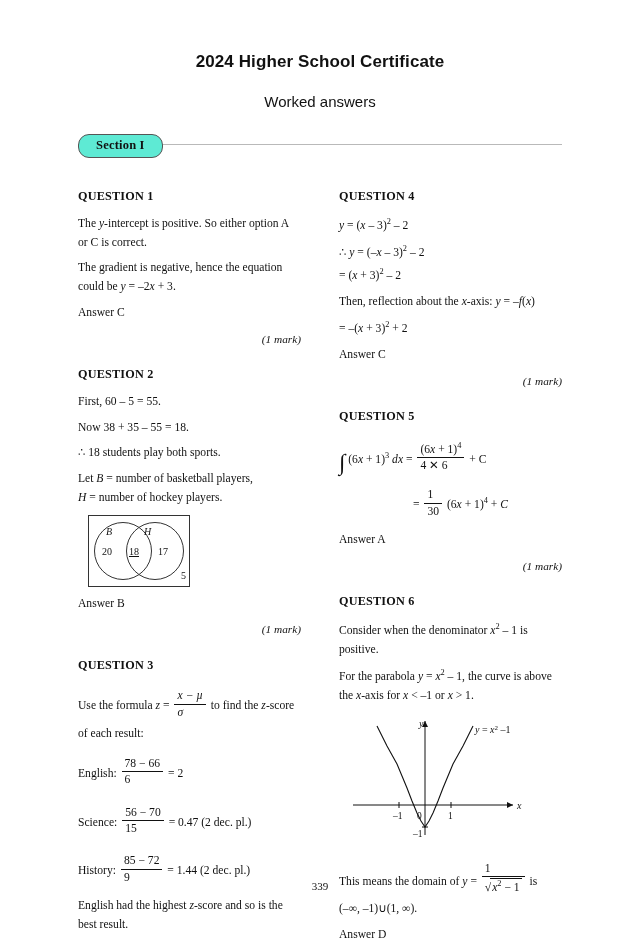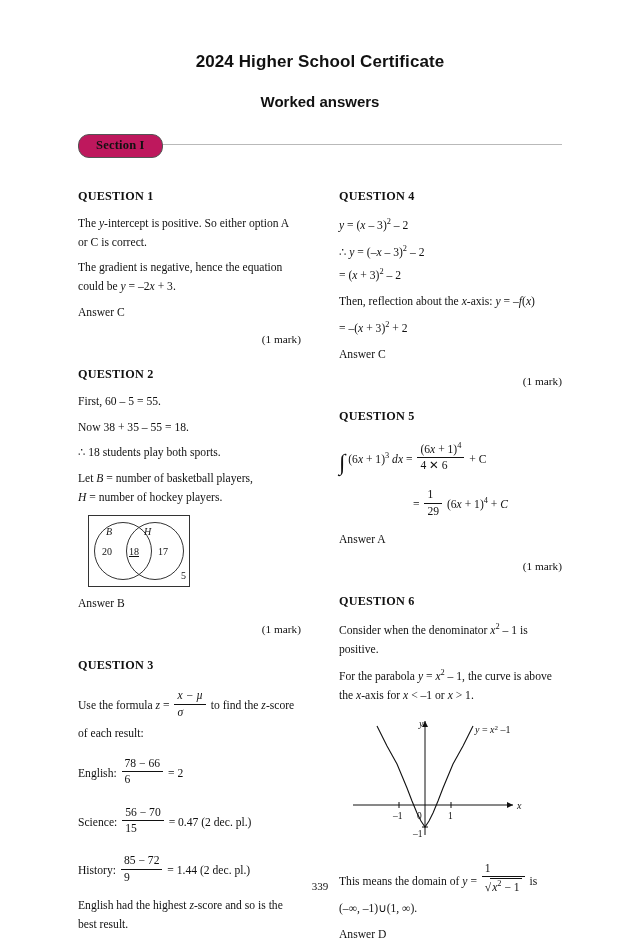--- a/index.html
+++ b/index.html
@@ -34,7 +34,7 @@
   }
   .doc-subtitle {
     font-family: "Liberation Sans", sans-serif;
-    font-weight: bold;
+    font-weight: normal;
     font-size: 15px;
     margin-top: 21px;
   }

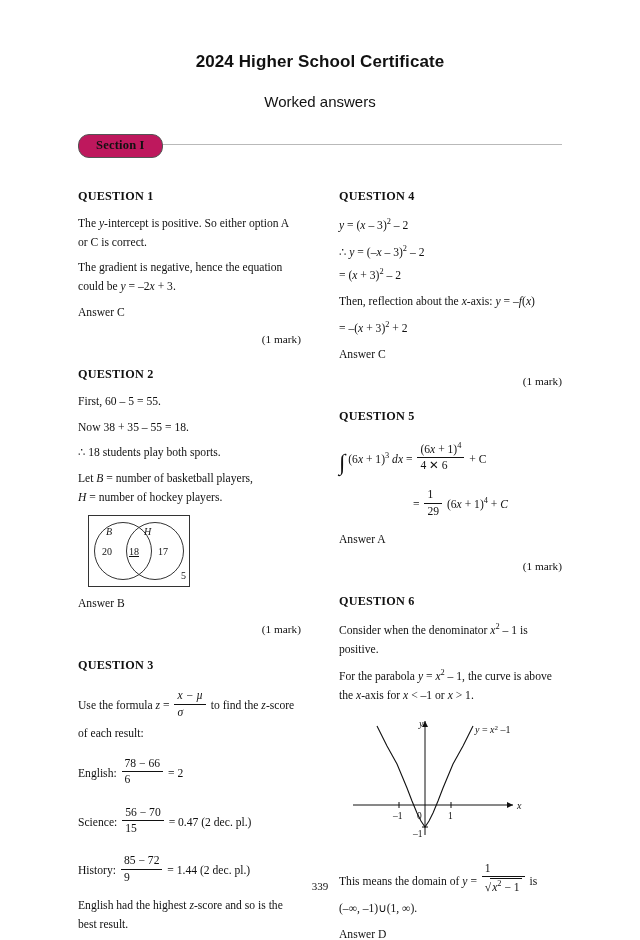--- a/index.html
+++ b/index.html
@@ -50,7 +50,7 @@
     top: -11px;
     border: 1px solid #555;
     border-radius: 11px;
-    background: #be185d;
+    background: #5eead4;
     padding: 3px 17px 4px 17px;
     font-family: "Liberation Serif", serif;
     font-weight: bold;

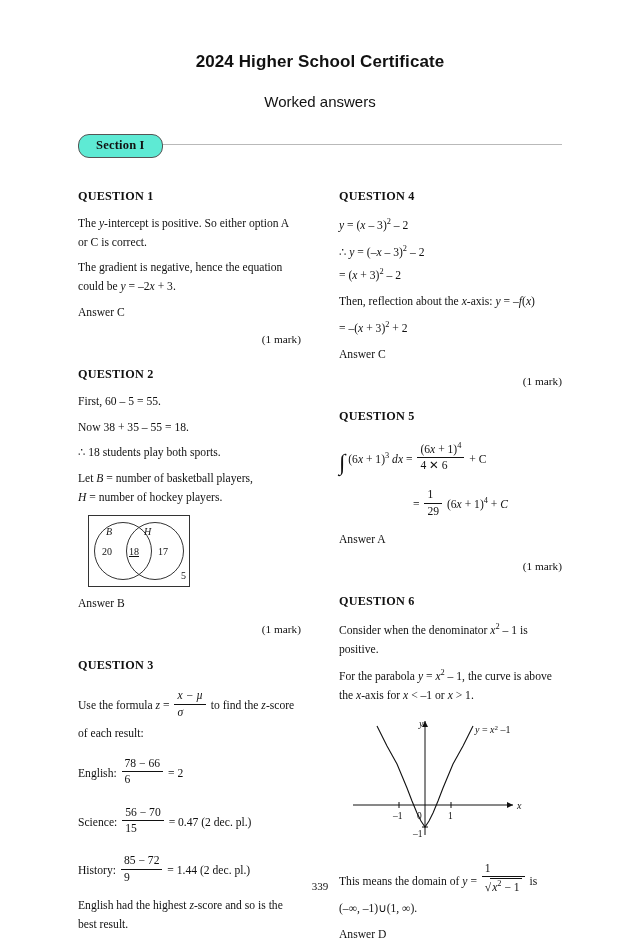--- a/index.html
+++ b/index.html
@@ -81,6 +81,7 @@
   .ital { font-style: italic; }
   .mark {
     text-align: right;
+    font-style: italic;
     font-size: 11.3px;
     margin: 3px 0 0 0;
   }

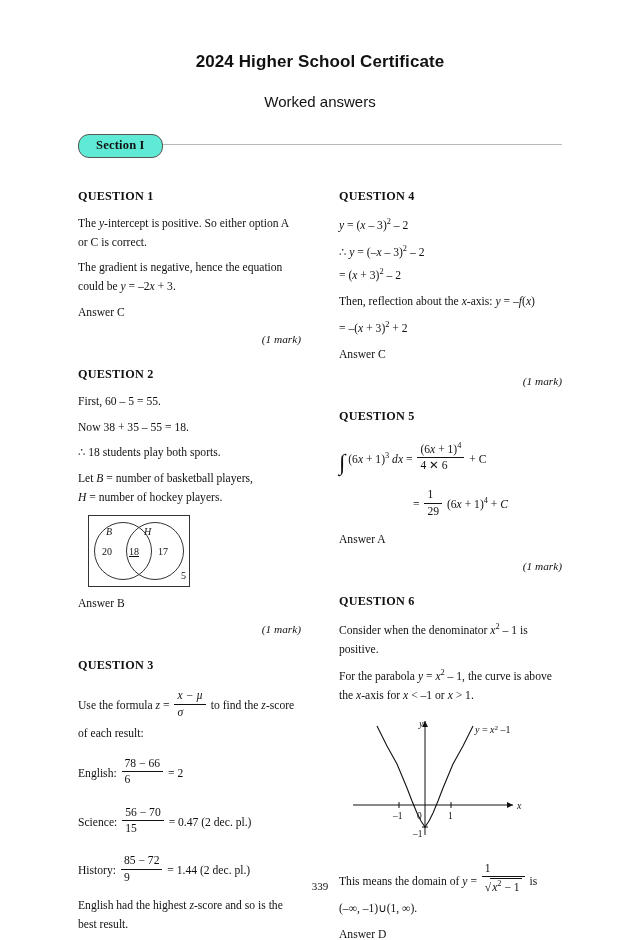--- a/index.html
+++ b/index.html
@@ -307,7 +307,7 @@
           =
           <span class="frac">
             <span class="num">1</span>
-            <span class="den">29</span>
+            <span class="den">30</span>
           </span>
           (6<span class="ital">x</span> + 1)<sup>4</sup> + <span class="ital">C</span>
         </p>

